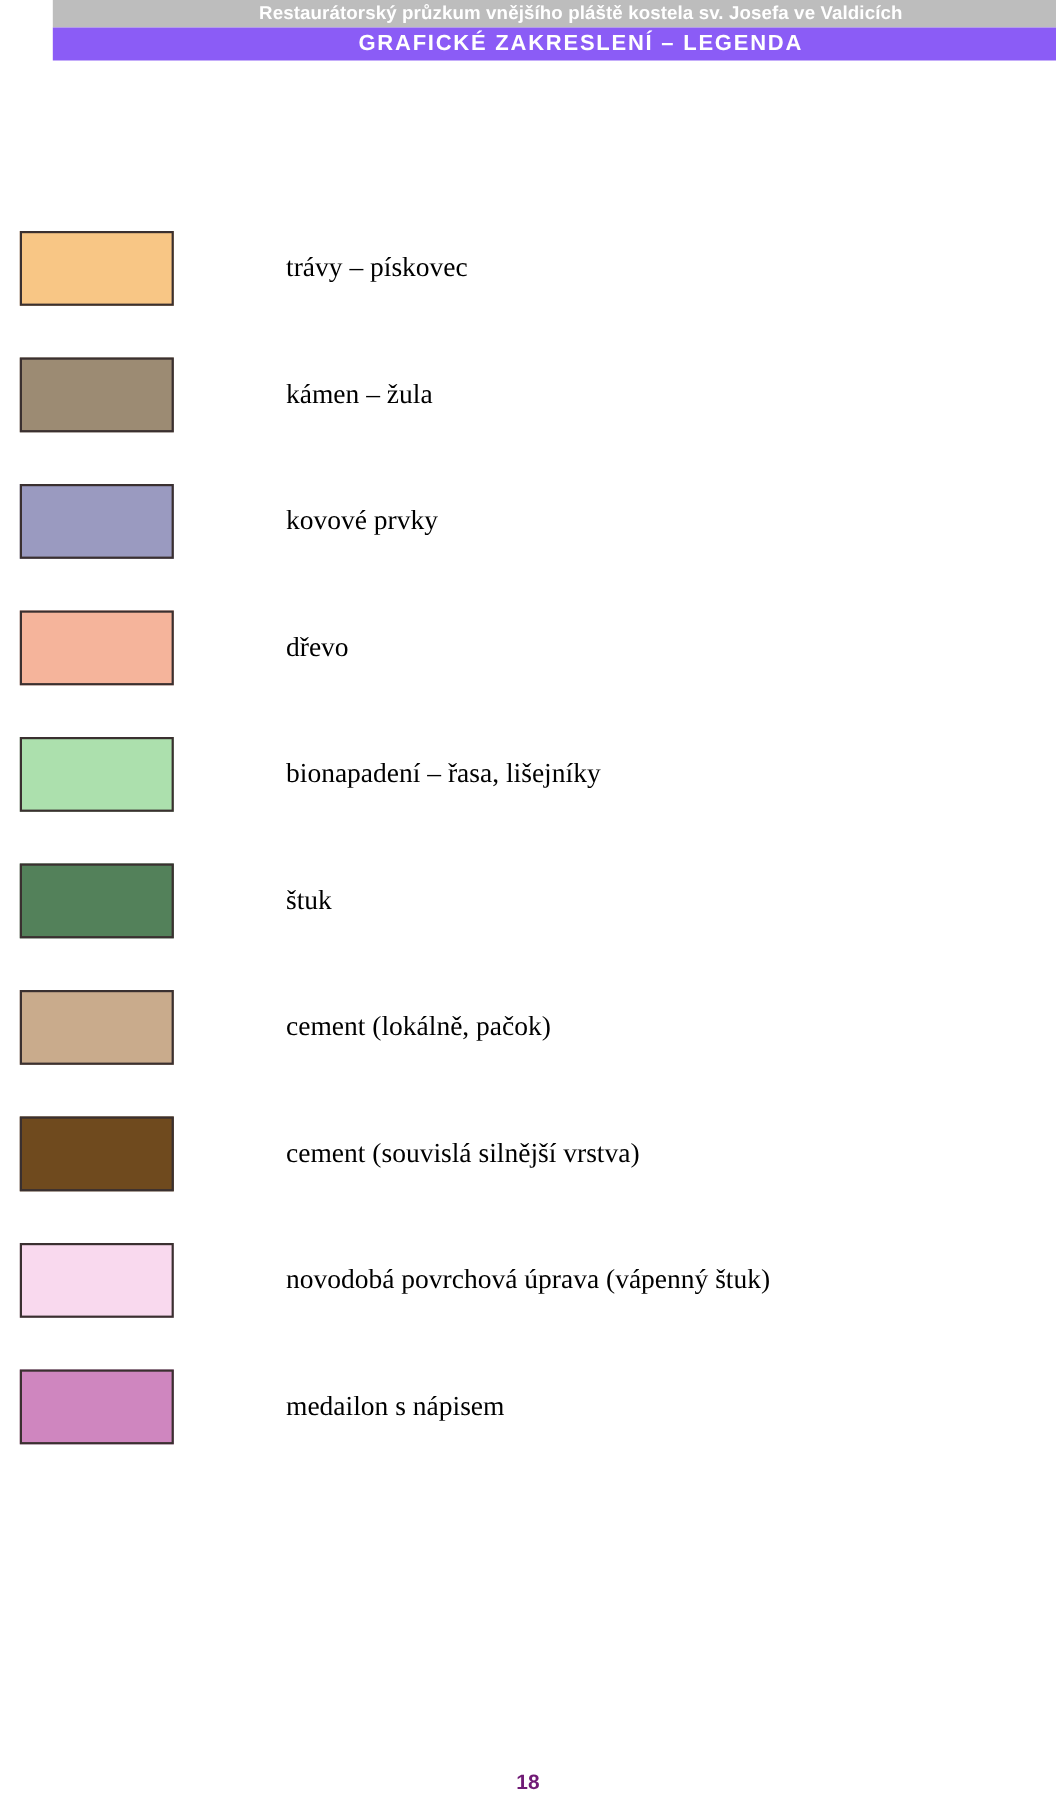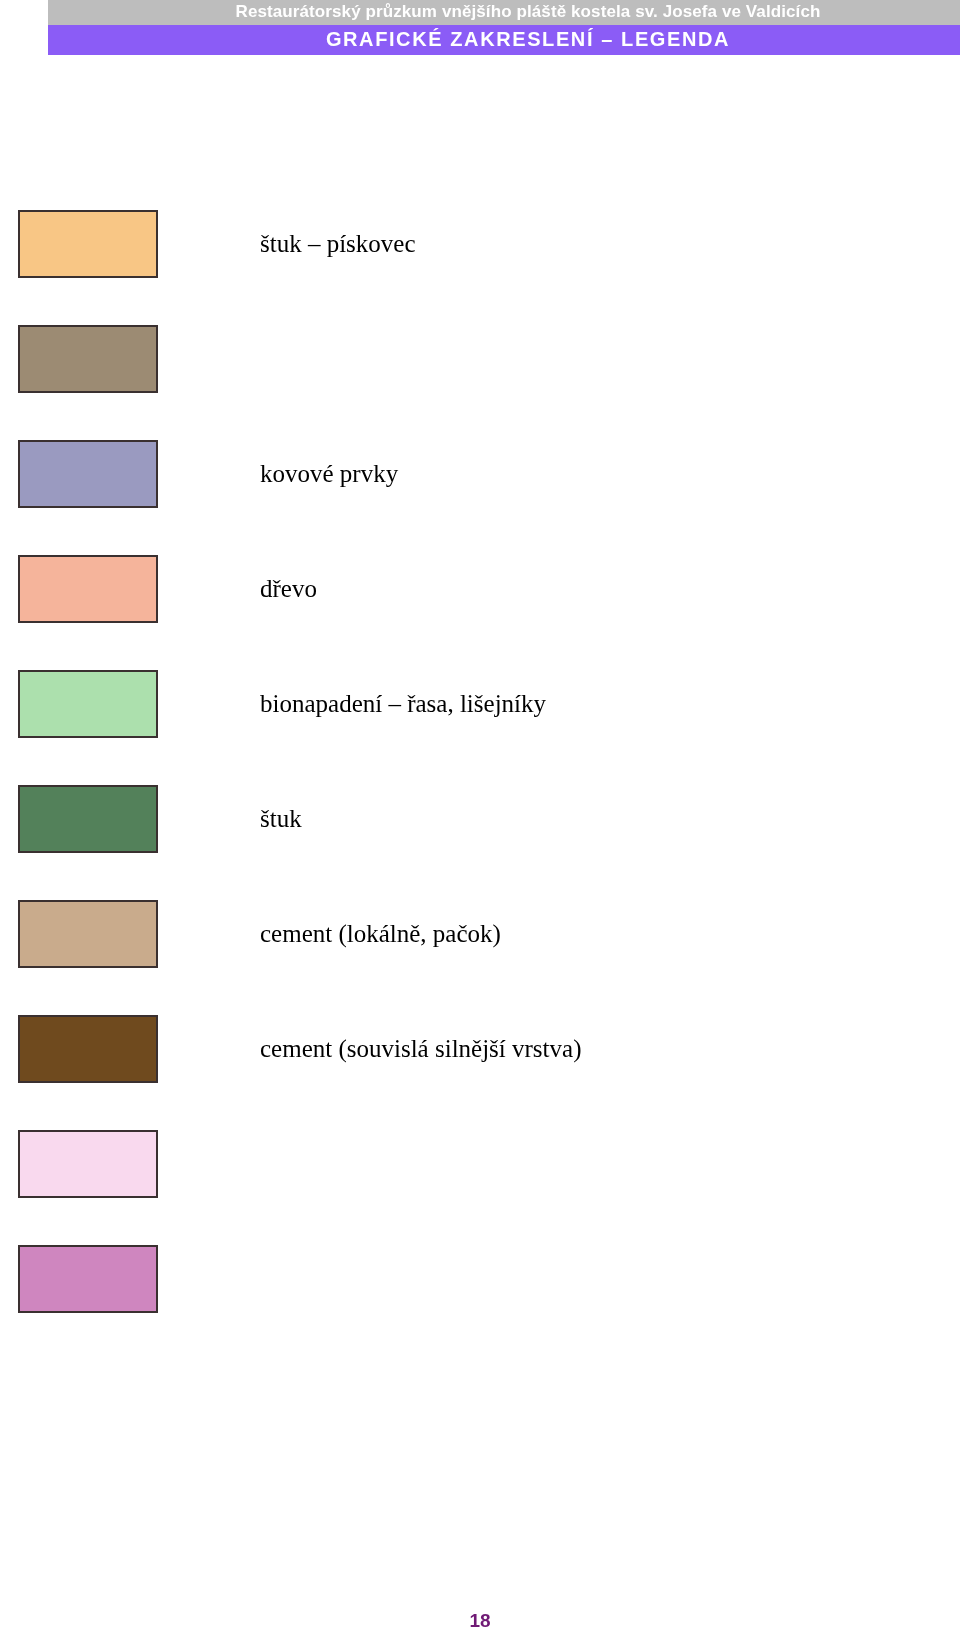--- a/index.html
+++ b/index.html
@@ -114,7 +114,7 @@
   <div class="legend">
       <div class="legend-row" style="top: 155px;">
         <div class="swatch" style="background: rgb(248, 198, 133); border-color: rgb(58, 48, 48);"></div>
-        <div class="swatch-label">štuk – pískovec</div>
+        <div class="swatch-label">trávy – pískovec</div>
       </div>
       <div class="legend-row" style="top: 270px;">
         <div class="swatch" style="background: rgb(156, 139, 115); border-color: rgb(58, 48, 48);"></div>

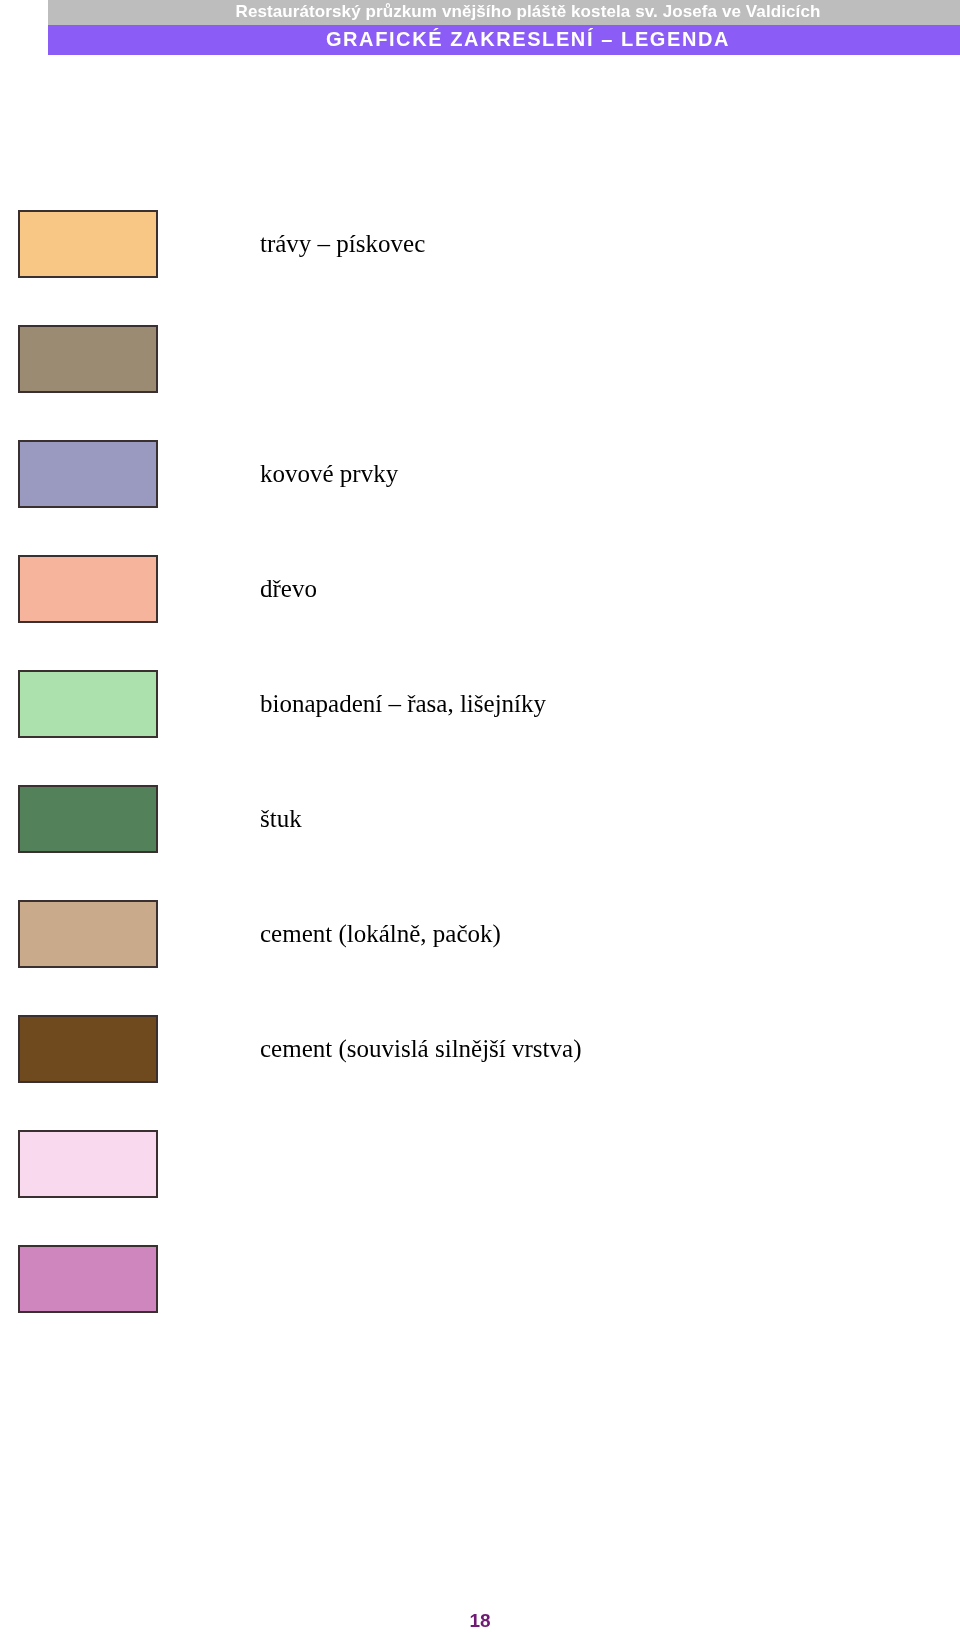--- a/index.html
+++ b/index.html
@@ -118,6 +118,7 @@
       </div>
       <div class="legend-row" style="top: 270px;">
         <div class="swatch" style="background: rgb(156, 139, 115); border-color: rgb(58, 48, 48);"></div>
+        <div class="swatch-label">kámen – žula</div>
       </div>
       <div class="legend-row" style="top: 385px;">
         <div class="swatch" style="background: rgb(154, 154, 192); border-color: rgb(58, 48, 48);"></div>

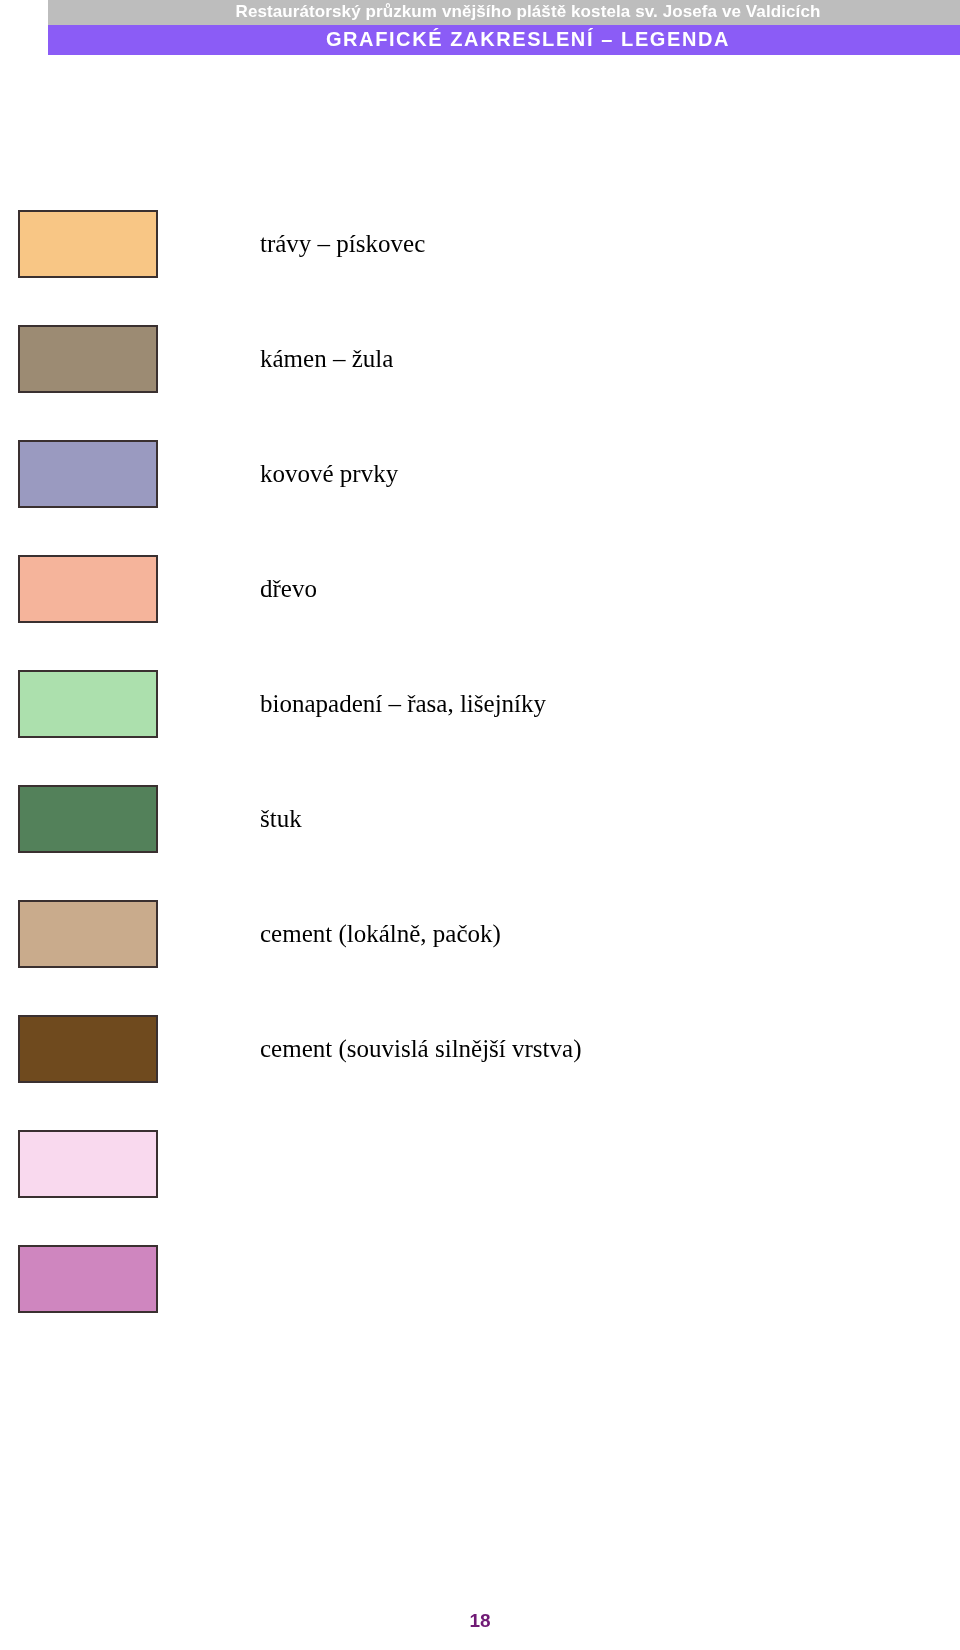--- a/index.html
+++ b/index.html
@@ -146,6 +146,7 @@
       </div>
       <div class="legend-row" style="top: 1075px;">
         <div class="swatch" style="background: rgb(249, 217, 238); border-color: rgb(58, 48, 48);"></div>
+        <div class="swatch-label">novodobá povrchová úprava (vápenný štuk)</div>
       </div>
       <div class="legend-row" style="top: 1190px;">
         <div class="swatch" style="background: rgb(207, 134, 191); border-color: rgb(58, 48, 48);"></div>

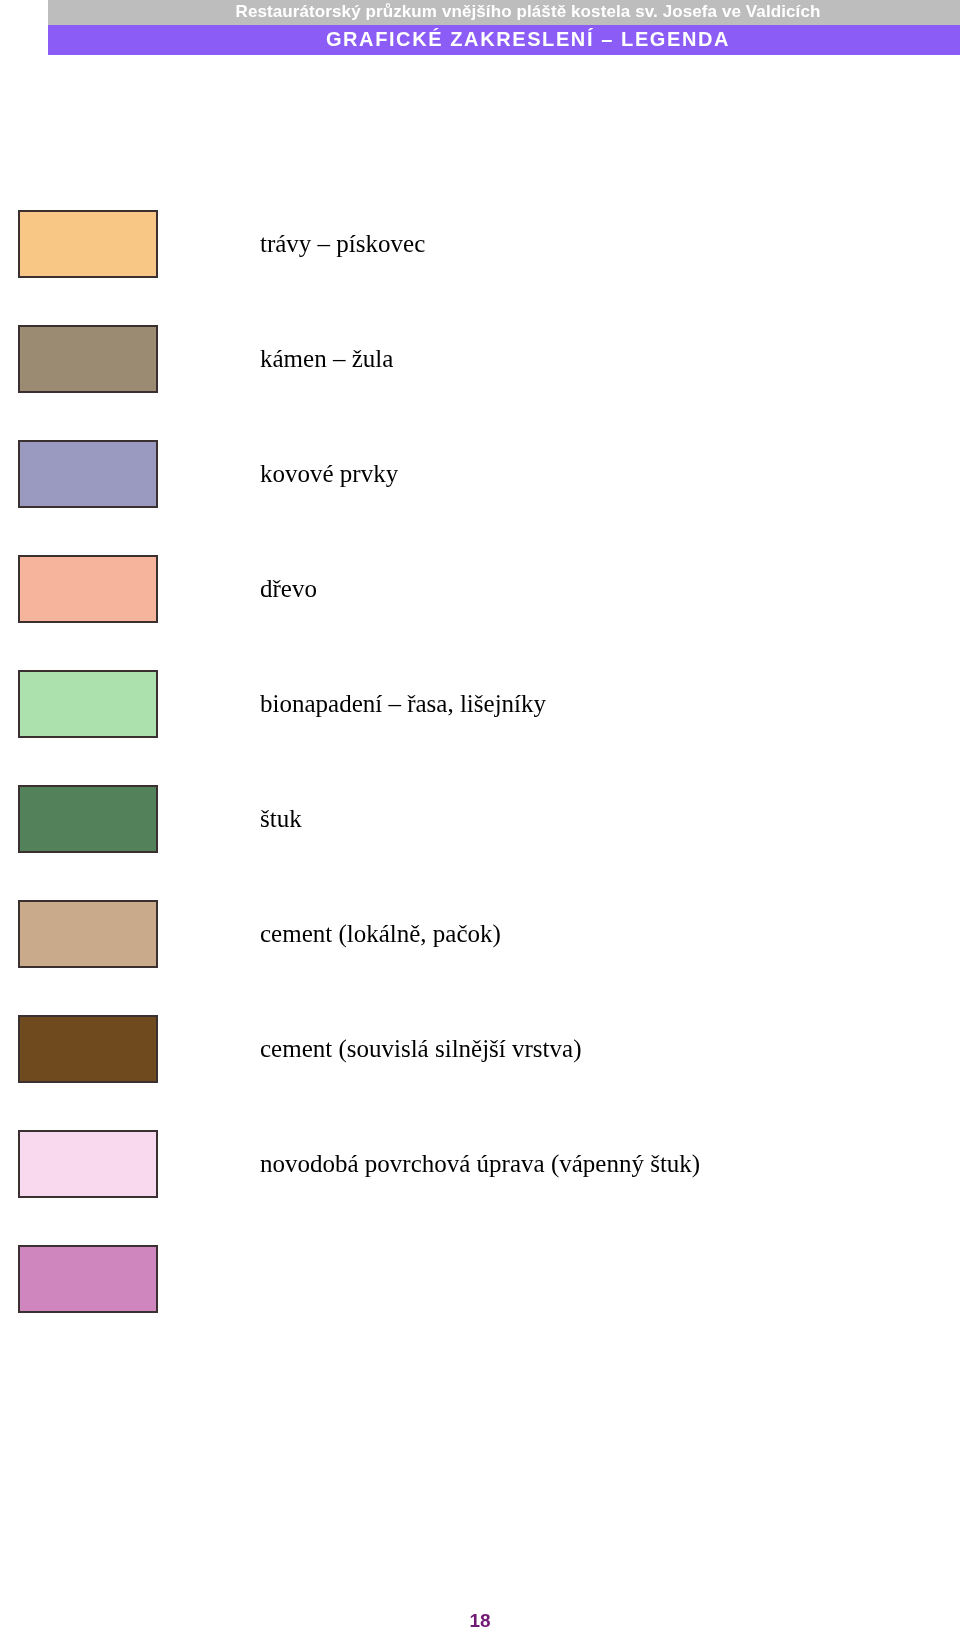--- a/index.html
+++ b/index.html
@@ -150,6 +150,7 @@
       </div>
       <div class="legend-row" style="top: 1190px;">
         <div class="swatch" style="background: rgb(207, 134, 191); border-color: rgb(58, 48, 48);"></div>
+        <div class="swatch-label">medailon s nápisem</div>
       </div>
     </div>
 

